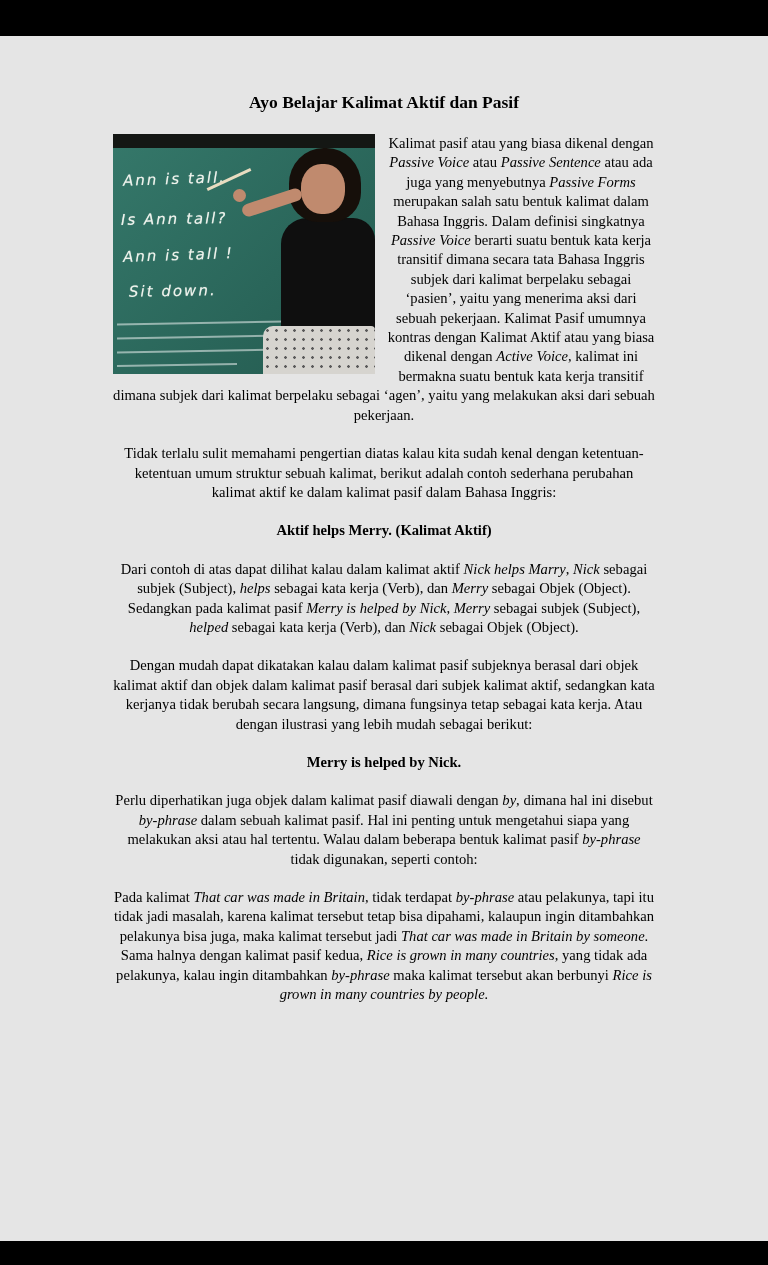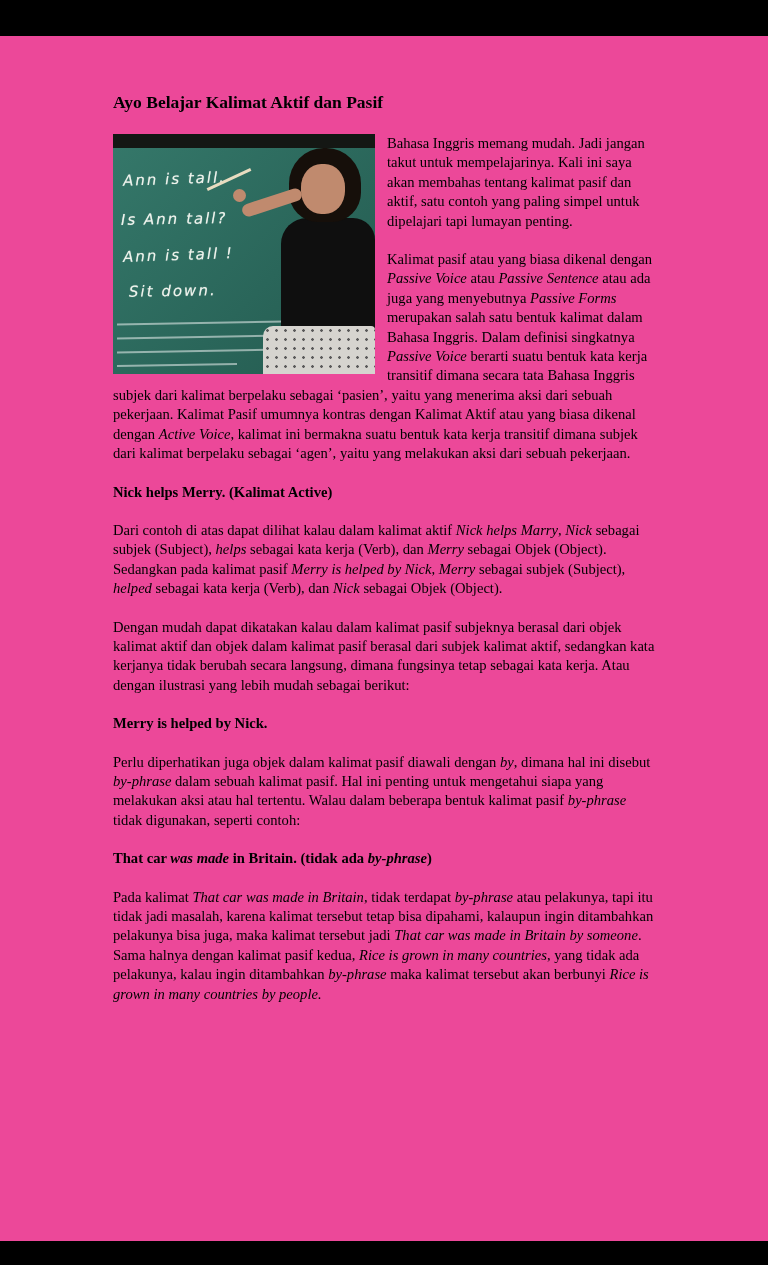--- a/index.html
+++ b/index.html
@@ -11,8 +11,8 @@
   .topbar { height:36px; background:#000; }
   .bottombar { position:absolute; left:0; bottom:0; width:768px; height:24px; background:#000; }
   .page {
-    width:768px; height:1205px; background:#ec4899; color:#000;
-    padding:56px 113px 0 113px; overflow:hidden;
+    width:768px; height:1205px; background:#e5e5e5; color:#000;
+    padding:56px 113px 0 113px; overflow:hidden;text-align:center;
   }
   h1.doc-title { font-size:17.5px; line-height:20px; font-weight:bold; margin:0 0 22px 0; }
 

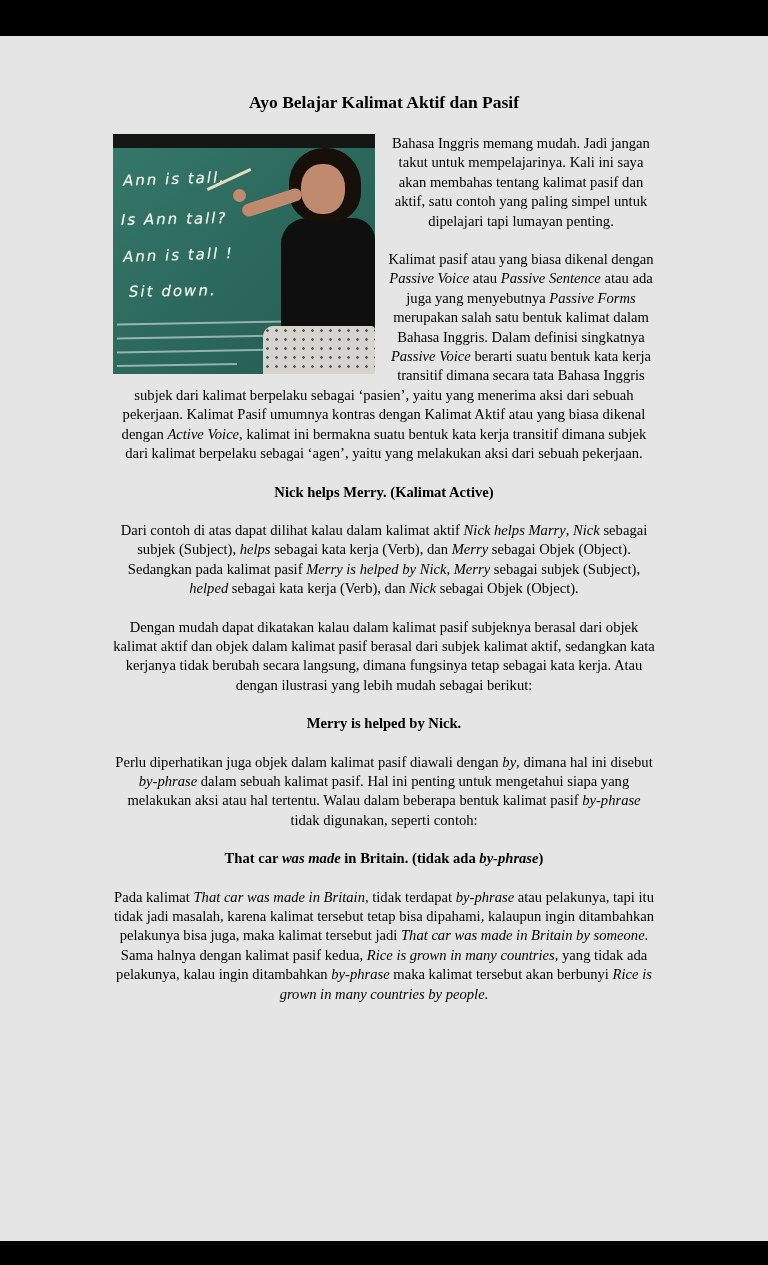--- a/index.html
+++ b/index.html
@@ -86,7 +86,6 @@
     </div>
 
     <div id="article-body">
-        <p><span>Bahasa Inggris memang mudah. Jadi jangan takut untuk mempelajarinya. Kali ini saya akan membahas tentang kalimat pasif dan aktif, satu contoh yang paling simpel untuk dipelajari tapi lumayan penting.</span></p>
         <p><span>Kalimat pasif atau yang biasa dikenal dengan </span><span class="i">Passive Voice</span><span> atau </span><span class="i">Passive Sentence</span><span> atau ada juga yang menyebutnya </span><span class="i">Passive Forms</span><span> merupakan salah satu bentuk kalimat dalam Bahasa Inggris. Dalam definisi singkatnya </span><span class="i">Passive Voice</span><span> berarti suatu bentuk kata kerja transitif dimana secara tata Bahasa Inggris subjek dari kalimat berpelaku sebagai ‘pasien’, yaitu yang menerima aksi dari sebuah pekerjaan. Kalimat Pasif umumnya kontras dengan Kalimat Aktif atau yang biasa dikenal dengan </span><span class="i">Active Voice</span><span>, kalimat ini bermakna suatu bentuk kata kerja transitif dimana subjek dari kalimat berpelaku sebagai ‘agen’, yaitu yang melakukan aksi dari sebuah pekerjaan.</span></p>
         <p class="b"><span>Nick helps Merry. (Kalimat Active)</span></p>
         <p><span>Dari contoh di atas dapat dilihat kalau dalam kalimat aktif </span><span class="i">Nick helps Marry</span><span>, </span><span class="i">Nick</span><span> sebagai subjek (Subject), </span><span class="i">helps</span><span> sebagai kata kerja (Verb), dan </span><span class="i">Merry</span><span> sebagai Objek (Object). Sedangkan pada kalimat pasif </span><span class="i">Merry is helped by Nick</span><span>, </span><span class="i">Merry</span><span> sebagai subjek (Subject), </span><span class="i">helped</span><span> sebagai kata kerja (Verb), dan </span><span class="i">Nick</span><span> sebagai Objek (Object).</span></p>

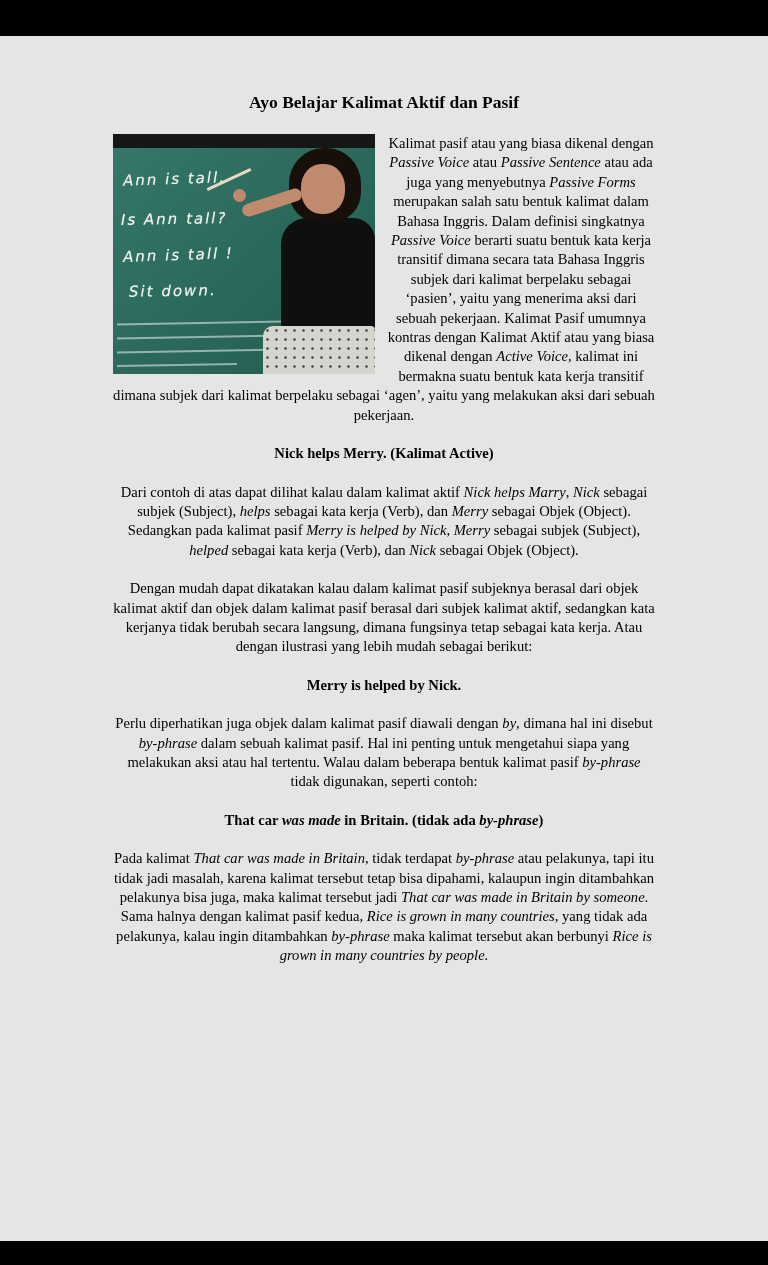--- a/index.html
+++ b/index.html
@@ -87,6 +87,7 @@
 
     <div id="article-body">
         <p><span>Kalimat pasif atau yang biasa dikenal dengan </span><span class="i">Passive Voice</span><span> atau </span><span class="i">Passive Sentence</span><span> atau ada juga yang menyebutnya </span><span class="i">Passive Forms</span><span> merupakan salah satu bentuk kalimat dalam Bahasa Inggris. Dalam definisi singkatnya </span><span class="i">Passive Voice</span><span> berarti suatu bentuk kata kerja transitif dimana secara tata Bahasa Inggris subjek dari kalimat berpelaku sebagai ‘pasien’, yaitu yang menerima aksi dari sebuah pekerjaan. Kalimat Pasif umumnya kontras dengan Kalimat Aktif atau yang biasa dikenal dengan </span><span class="i">Active Voice</span><span>, kalimat ini bermakna suatu bentuk kata kerja transitif dimana subjek dari kalimat berpelaku sebagai ‘agen’, yaitu yang melakukan aksi dari sebuah pekerjaan.</span></p>
+        <p><span>Tidak terlalu sulit memahami pengertian diatas kalau kita sudah kenal dengan ketentuan-ketentuan umum struktur sebuah kalimat, berikut adalah contoh sederhana perubahan kalimat aktif ke dalam kalimat pasif dalam Bahasa Inggris:</span></p>
         <p class="b"><span>Nick helps Merry. (Kalimat Active)</span></p>
         <p><span>Dari contoh di atas dapat dilihat kalau dalam kalimat aktif </span><span class="i">Nick helps Marry</span><span>, </span><span class="i">Nick</span><span> sebagai subjek (Subject), </span><span class="i">helps</span><span> sebagai kata kerja (Verb), dan </span><span class="i">Merry</span><span> sebagai Objek (Object). Sedangkan pada kalimat pasif </span><span class="i">Merry is helped by Nick</span><span>, </span><span class="i">Merry</span><span> sebagai subjek (Subject), </span><span class="i">helped</span><span> sebagai kata kerja (Verb), dan </span><span class="i">Nick</span><span> sebagai Objek (Object).</span></p>
         <p><span>Dengan mudah dapat dikatakan kalau dalam kalimat pasif subjeknya berasal dari objek kalimat aktif dan objek dalam kalimat pasif berasal dari subjek kalimat aktif, sedangkan kata kerjanya tidak berubah secara langsung, dimana fungsinya tetap sebagai kata kerja. Atau dengan ilustrasi yang lebih mudah sebagai berikut:</span></p>

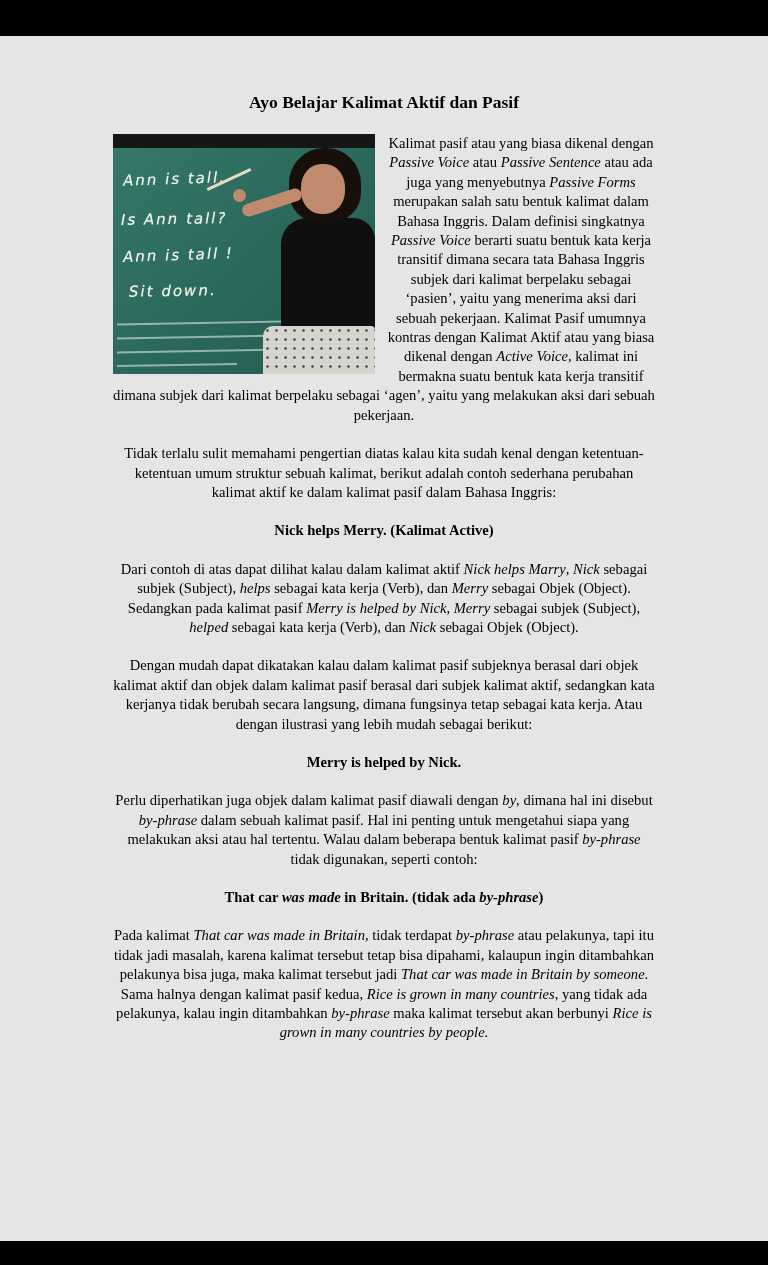--- a/index.html
+++ b/index.html
@@ -88,7 +88,7 @@
     <div id="article-body">
         <p><span>Kalimat pasif atau yang biasa dikenal dengan </span><span class="i">Passive Voice</span><span> atau </span><span class="i">Passive Sentence</span><span> atau ada juga yang menyebutnya </span><span class="i">Passive Forms</span><span> merupakan salah satu bentuk kalimat dalam Bahasa Inggris. Dalam definisi singkatnya </span><span class="i">Passive Voice</span><span> berarti suatu bentuk kata kerja transitif dimana secara tata Bahasa Inggris subjek dari kalimat berpelaku sebagai ‘pasien’, yaitu yang menerima aksi dari sebuah pekerjaan. Kalimat Pasif umumnya kontras dengan Kalimat Aktif atau yang biasa dikenal dengan </span><span class="i">Active Voice</span><span>, kalimat ini bermakna suatu bentuk kata kerja transitif dimana subjek dari kalimat berpelaku sebagai ‘agen’, yaitu yang melakukan aksi dari sebuah pekerjaan.</span></p>
         <p><span>Tidak terlalu sulit memahami pengertian diatas kalau kita sudah kenal dengan ketentuan-ketentuan umum struktur sebuah kalimat, berikut adalah contoh sederhana perubahan kalimat aktif ke dalam kalimat pasif dalam Bahasa Inggris:</span></p>
-        <p class="b"><span>Nick helps Merry. (Kalimat Active)</span></p>
+        <p class="b"><span>Aktif helps Merry. (Kalimat Aktif)</span></p>
         <p><span>Dari contoh di atas dapat dilihat kalau dalam kalimat aktif </span><span class="i">Nick helps Marry</span><span>, </span><span class="i">Nick</span><span> sebagai subjek (Subject), </span><span class="i">helps</span><span> sebagai kata kerja (Verb), dan </span><span class="i">Merry</span><span> sebagai Objek (Object). Sedangkan pada kalimat pasif </span><span class="i">Merry is helped by Nick</span><span>, </span><span class="i">Merry</span><span> sebagai subjek (Subject), </span><span class="i">helped</span><span> sebagai kata kerja (Verb), dan </span><span class="i">Nick</span><span> sebagai Objek (Object).</span></p>
         <p><span>Dengan mudah dapat dikatakan kalau dalam kalimat pasif subjeknya berasal dari objek kalimat aktif dan objek dalam kalimat pasif berasal dari subjek kalimat aktif, sedangkan kata kerjanya tidak berubah secara langsung, dimana fungsinya tetap sebagai kata kerja. Atau dengan ilustrasi yang lebih mudah sebagai berikut:</span></p>
         <p class="b"><span>Merry is helped by Nick.</span></p>

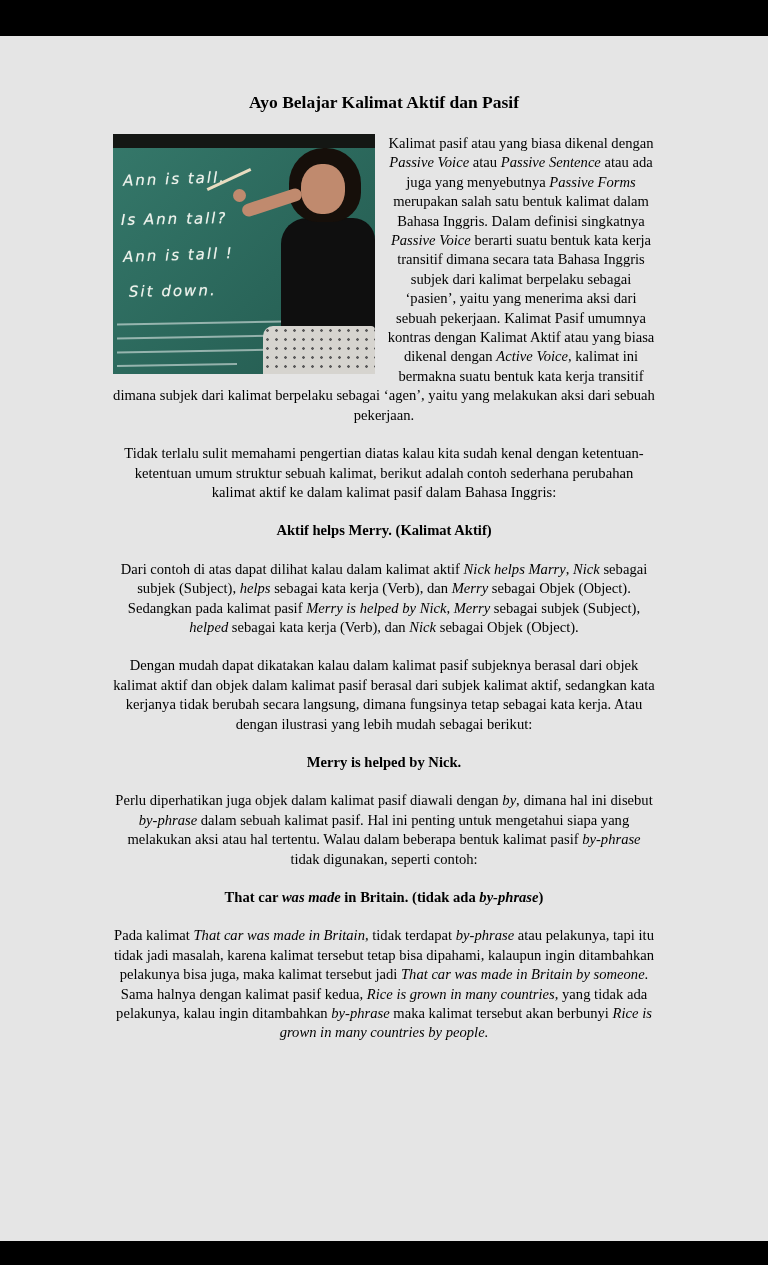--- a/index.html
+++ b/index.html
@@ -93,7 +93,6 @@
         <p><span>Dengan mudah dapat dikatakan kalau dalam kalimat pasif subjeknya berasal dari objek kalimat aktif dan objek dalam kalimat pasif berasal dari subjek kalimat aktif, sedangkan kata kerjanya tidak berubah secara langsung, dimana fungsinya tetap sebagai kata kerja. Atau dengan ilustrasi yang lebih mudah sebagai berikut:</span></p>
         <p class="b"><span>Merry is helped by Nick.</span></p>
         <p><span>Perlu diperhatikan juga objek dalam kalimat pasif diawali dengan </span><span class="i">by</span><span>, dimana hal ini disebut </span><span class="i">by-phrase</span><span> dalam sebuah kalimat pasif. Hal ini penting untuk mengetahui siapa yang melakukan aksi atau hal tertentu. Walau dalam beberapa bentuk kalimat pasif </span><span class="i">by-phrase</span><span> tidak digunakan, seperti contoh:</span></p>
-        <p class="b"><span>That car </span><span class="i">was made</span><span> in Britain. (tidak ada </span><span class="i">by-phrase</span><span>)</span></p>
         <p><span>Pada kalimat </span><span class="i">That car was made in Britain</span><span>, tidak terdapat </span><span class="i">by-phrase</span><span> atau pelakunya, tapi itu tidak jadi masalah, karena kalimat tersebut tetap bisa dipahami, kalaupun ingin ditambahkan pelakunya bisa juga, maka kalimat tersebut jadi </span><span class="i">That car was made in Britain by someone</span><span>. Sama halnya dengan kalimat pasif kedua, </span><span class="i">Rice is grown in many countries</span><span>, yang tidak ada pelakunya, kalau ingin ditambahkan </span><span class="i">by-phrase</span><span> maka kalimat tersebut akan berbunyi </span><span class="i">Rice is grown in many countries by people.</span></p>
       </div>
   </div>

